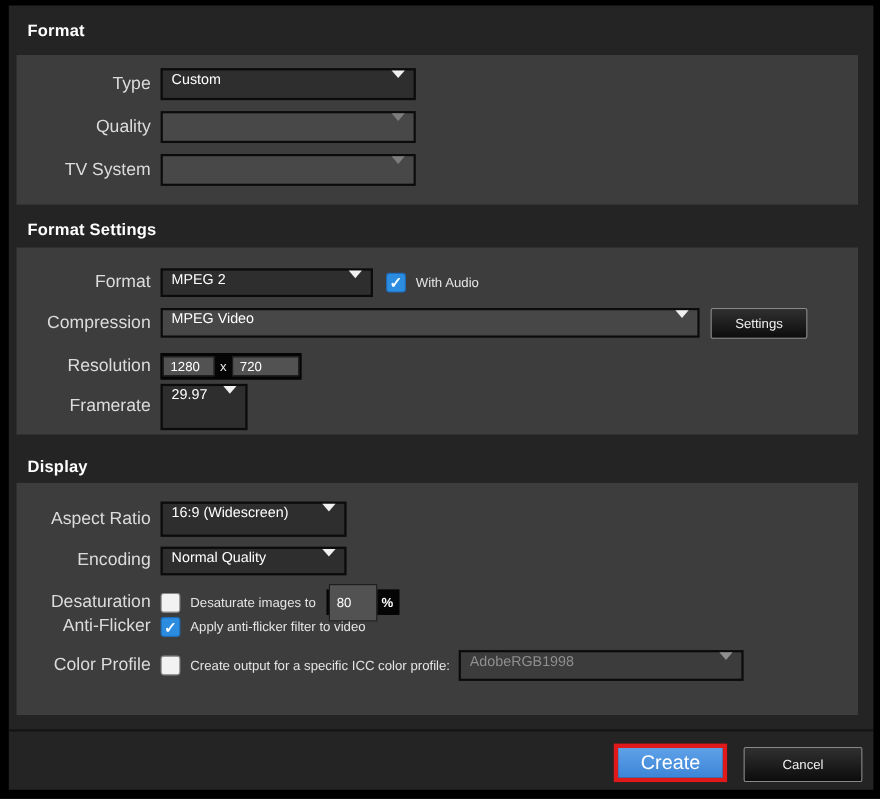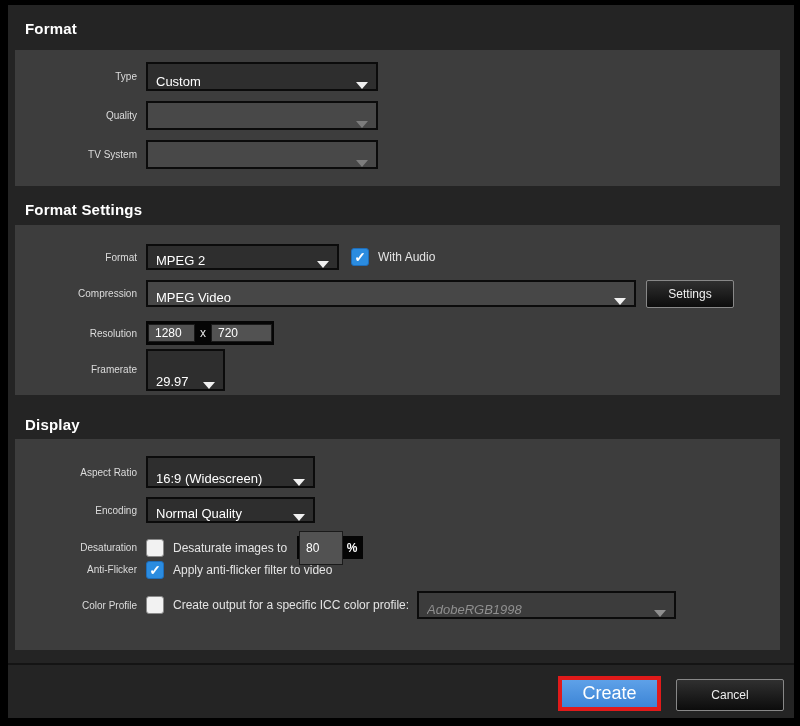--- a/index.html
+++ b/index.html
@@ -22,7 +22,7 @@
   }
   .row{display:flex;align-items:center;}
   .row-label{
-    width:122px;margin-right:9px;text-align:right;color:#dcdcdc;font-size:10px;
+    width:122px;margin-right:9px;text-align:right;color:#dcdcdc;font-size:16px;
     flex:none;white-space:nowrap;
   }
   

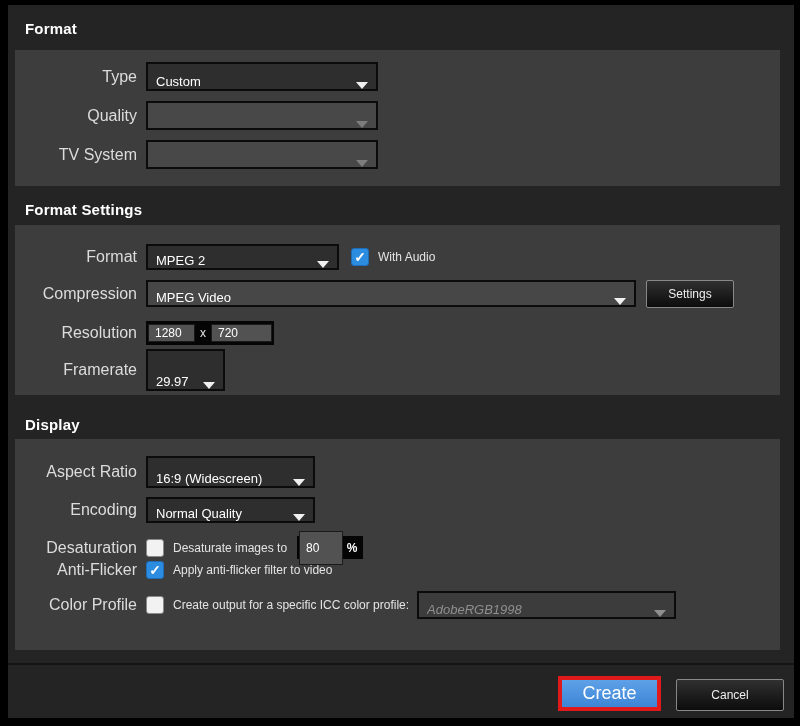--- a/index.html
+++ b/index.html
@@ -27,7 +27,7 @@
   }
   
   .dd{
-    box-sizing:border-box;display:flex;align-items:flex-end;
+    box-sizing:border-box;display:flex;align-items:flex-start;
     background:#2e2e2e;border:2px solid #0b0b0b;padding:0 8px;flex:none;
   }
   .dd .dd-value{color:#ffffff;font-size:13px;white-space:nowrap;overflow:hidden;}

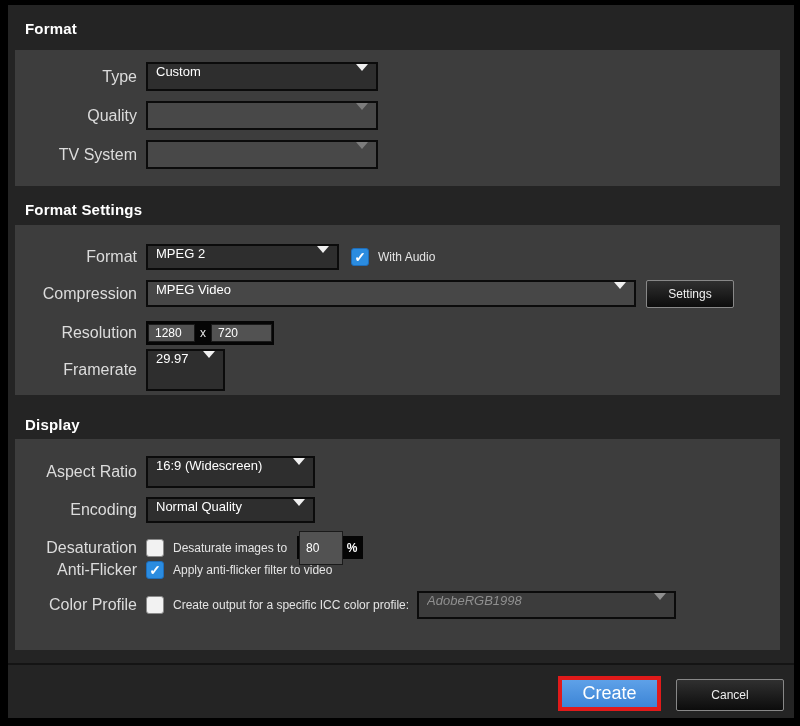--- a/index.html
+++ b/index.html
@@ -40,7 +40,7 @@
   .dd.disabled .chev{border-top-color:#7d7d7d;}
   .dd.lighter{background:#474747;}
   .dd.profile{background:#3c3c3c;}
-  .dd.profile .dd-value{color:#8f8f8f;font-style:italic;}
+  .dd.profile .dd-value{color:#8f8f8f;}
   .dd.profile .chev{border-top-color:#8f8f8f;}
   
   .checkbox{

